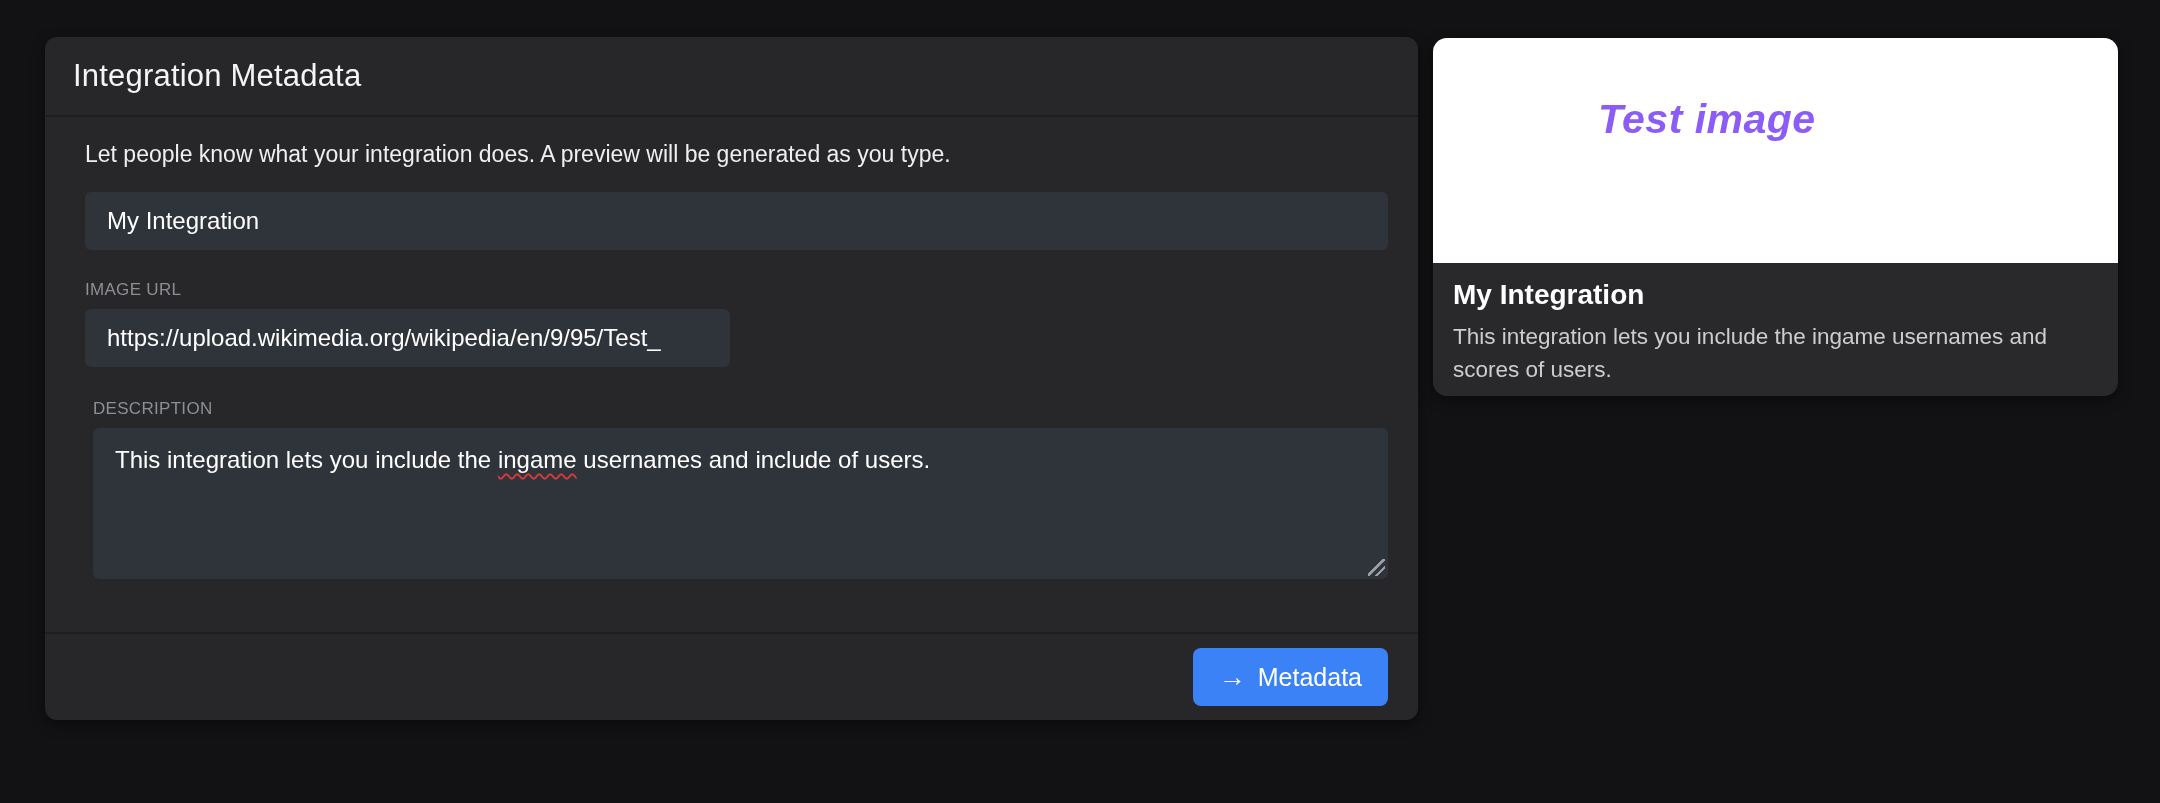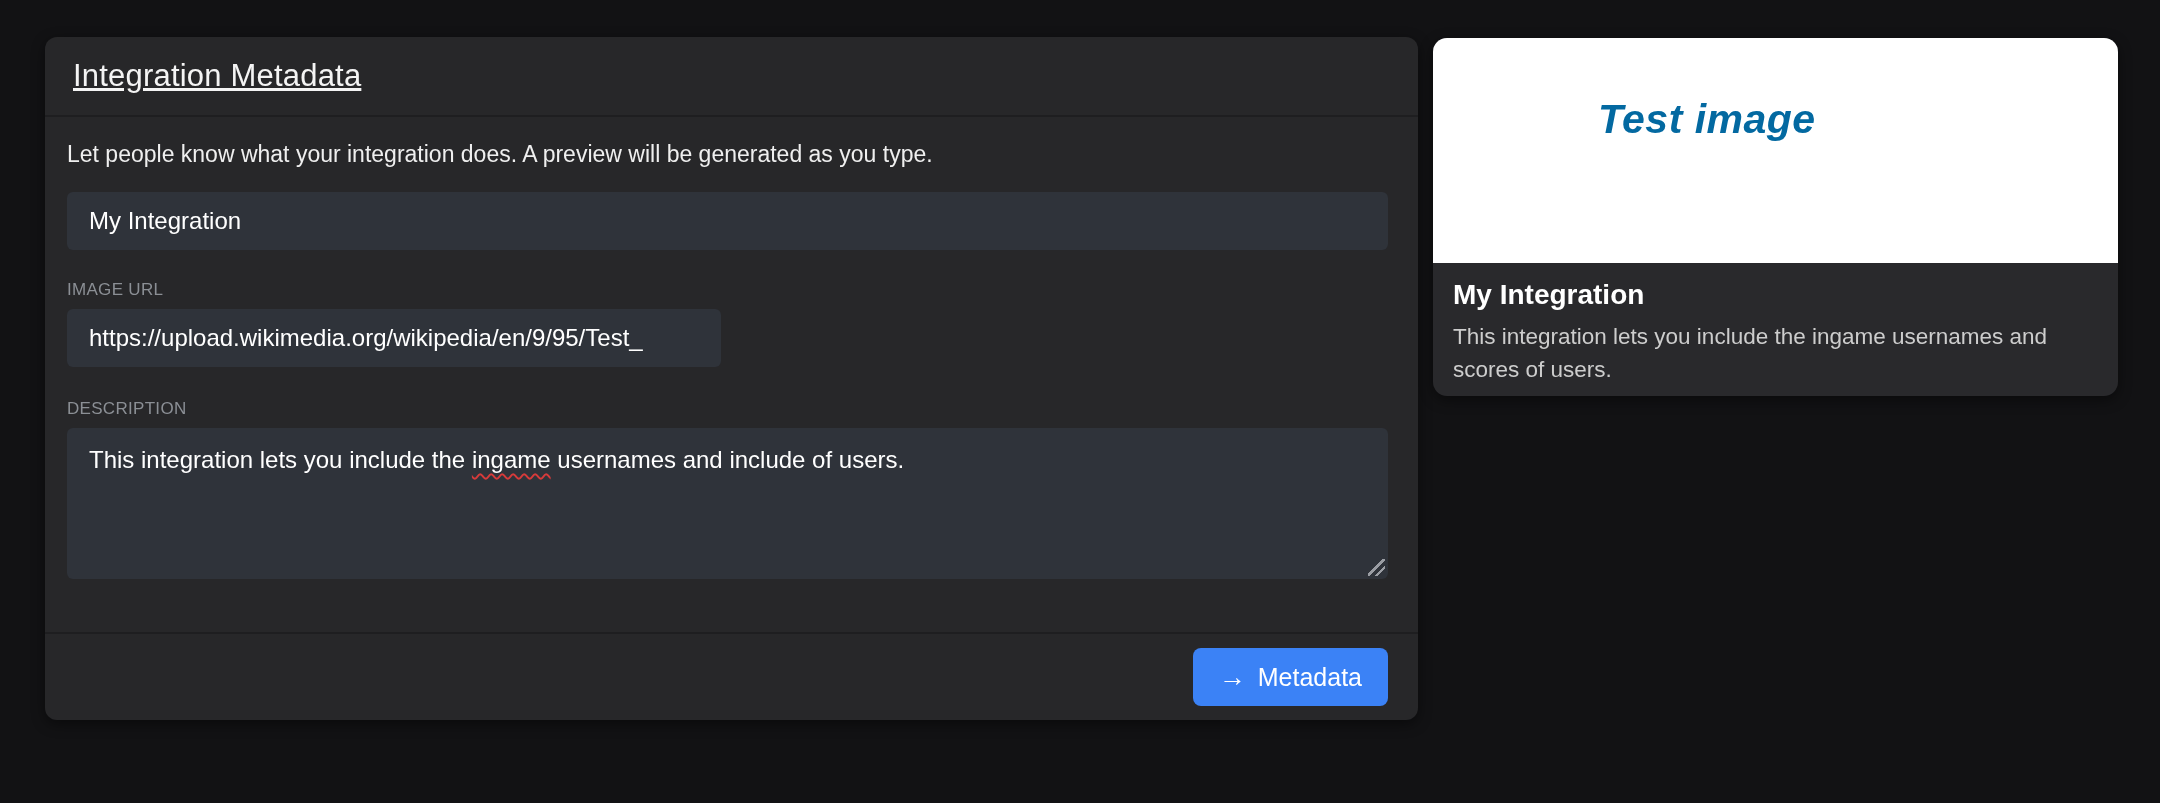--- a/index.html
+++ b/index.html
@@ -26,7 +26,7 @@
     padding: 0 28px;
     border-bottom: 2px solid #1e1e20;
   }
-  .panel-title { font-size: 31px; color: #f4f4f4; font-weight: 400; letter-spacing: 0.2px; text-decoration: underline; }
+  .panel-title { font-size: 31px; color: #f4f4f4; font-weight: 400; letter-spacing: 0.2px; }
 
   .panel-body { padding: 24px 30px 0 22px; flex: 1 1 auto; }
   .subtitle { font-size: 23px; color: #efefef; margin-bottom: 24px; }

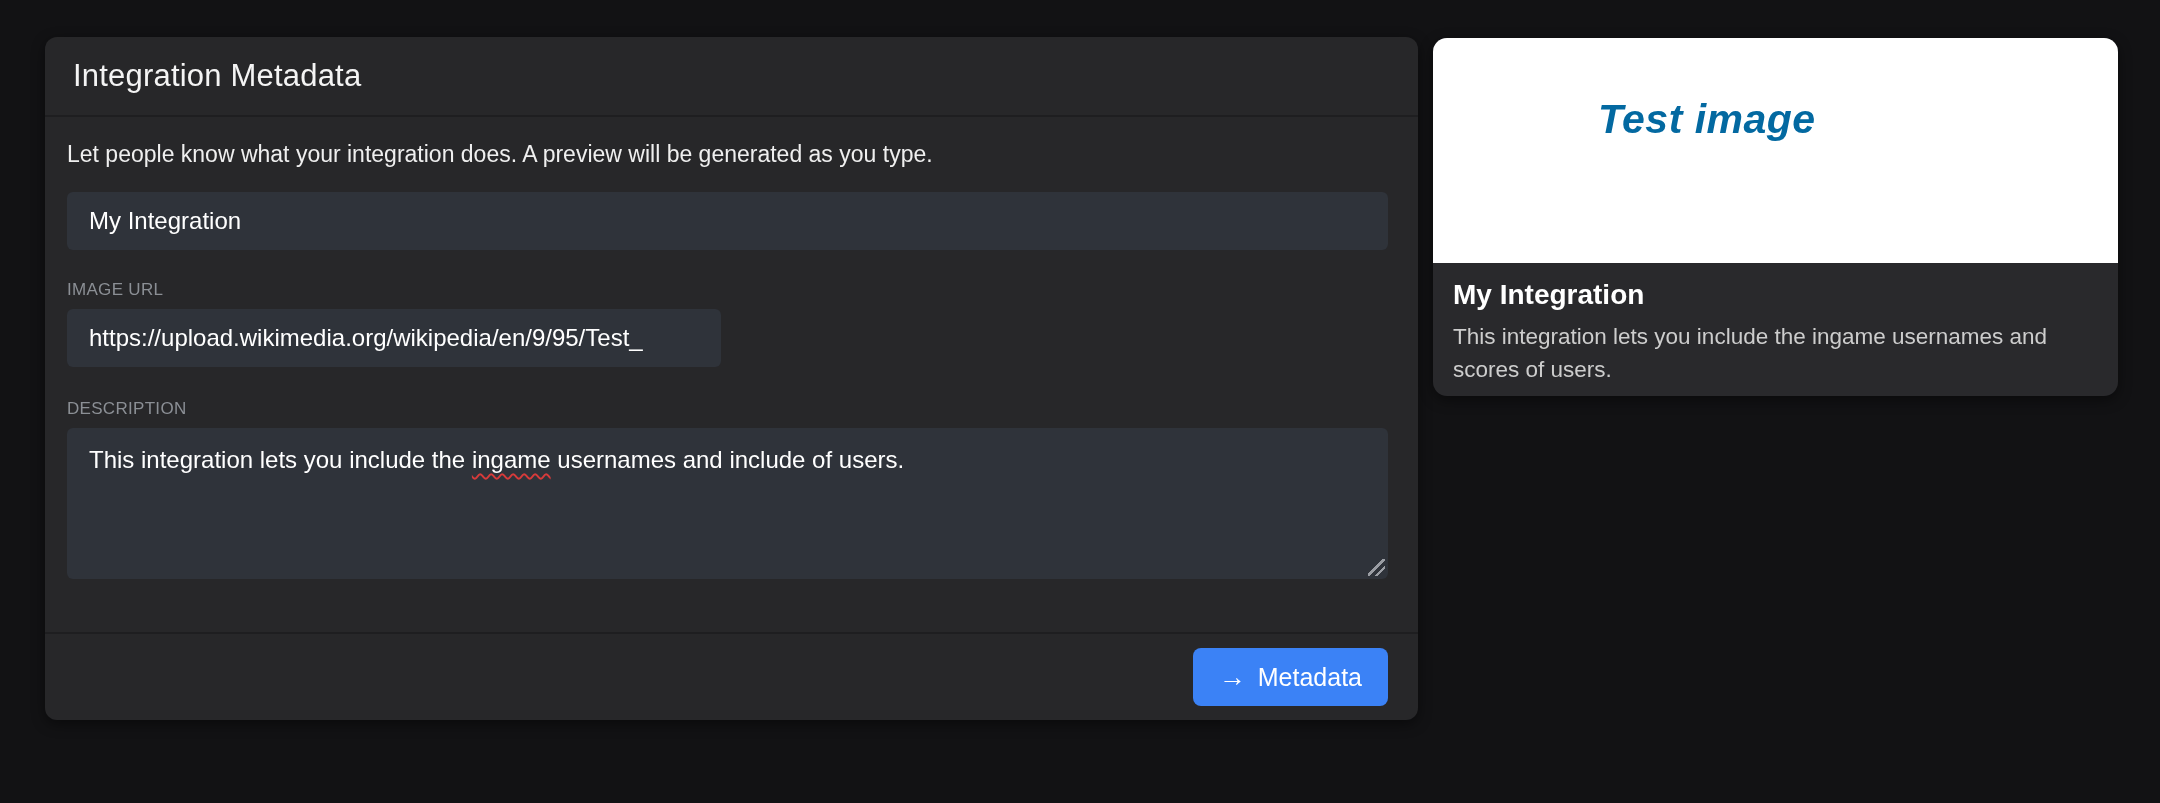--- a/index.html
+++ b/index.html
@@ -103,7 +103,7 @@
   }
   .preview-image-text {
     position: absolute; left: 165px; top: 58px;
-    color: #0369a1;
+    color: #8b5cf6;
     font-size: 41px; font-weight: 700; font-style: italic;
     letter-spacing: 0.5px;
   }

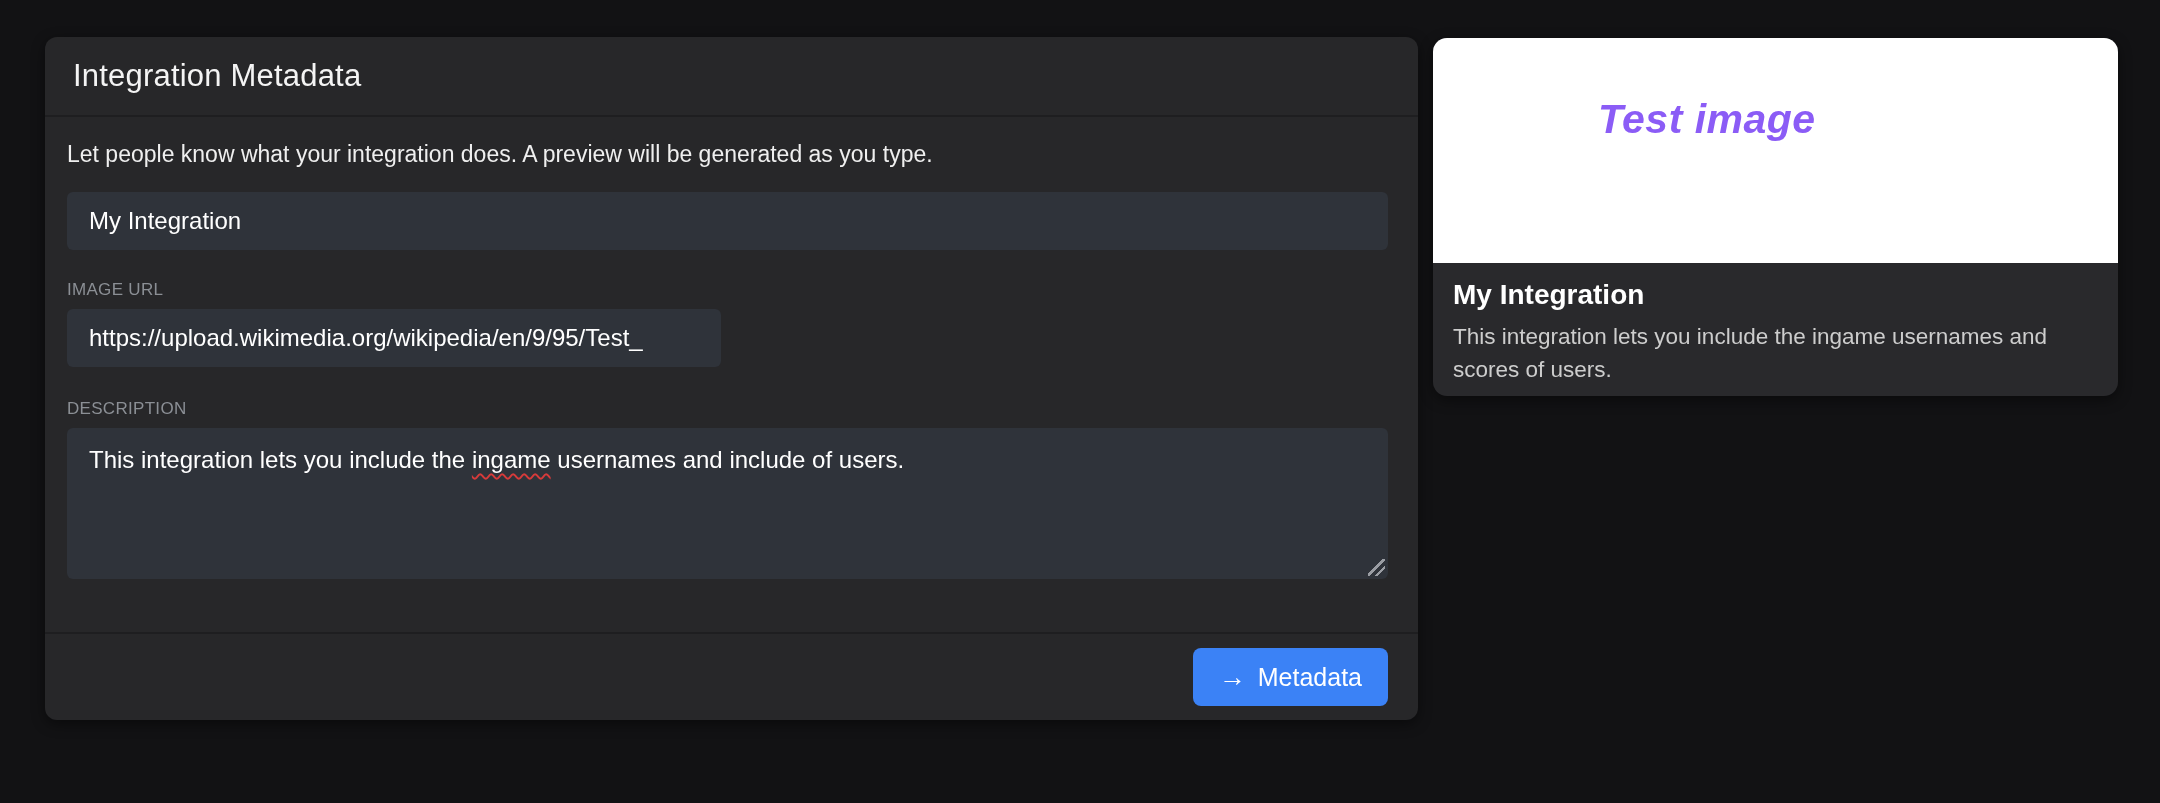--- a/index.html
+++ b/index.html
@@ -28,7 +28,7 @@
   }
   .panel-title { font-size: 31px; color: #f4f4f4; font-weight: 400; letter-spacing: 0.2px; }
 
-  .panel-body { padding: 24px 30px 0 22px; flex: 1 1 auto; }
+  .panel-body { padding: 24px 30px 0 40px; flex: 1 1 auto; }
   .subtitle { font-size: 23px; color: #efefef; margin-bottom: 24px; }
 
   .field-label {

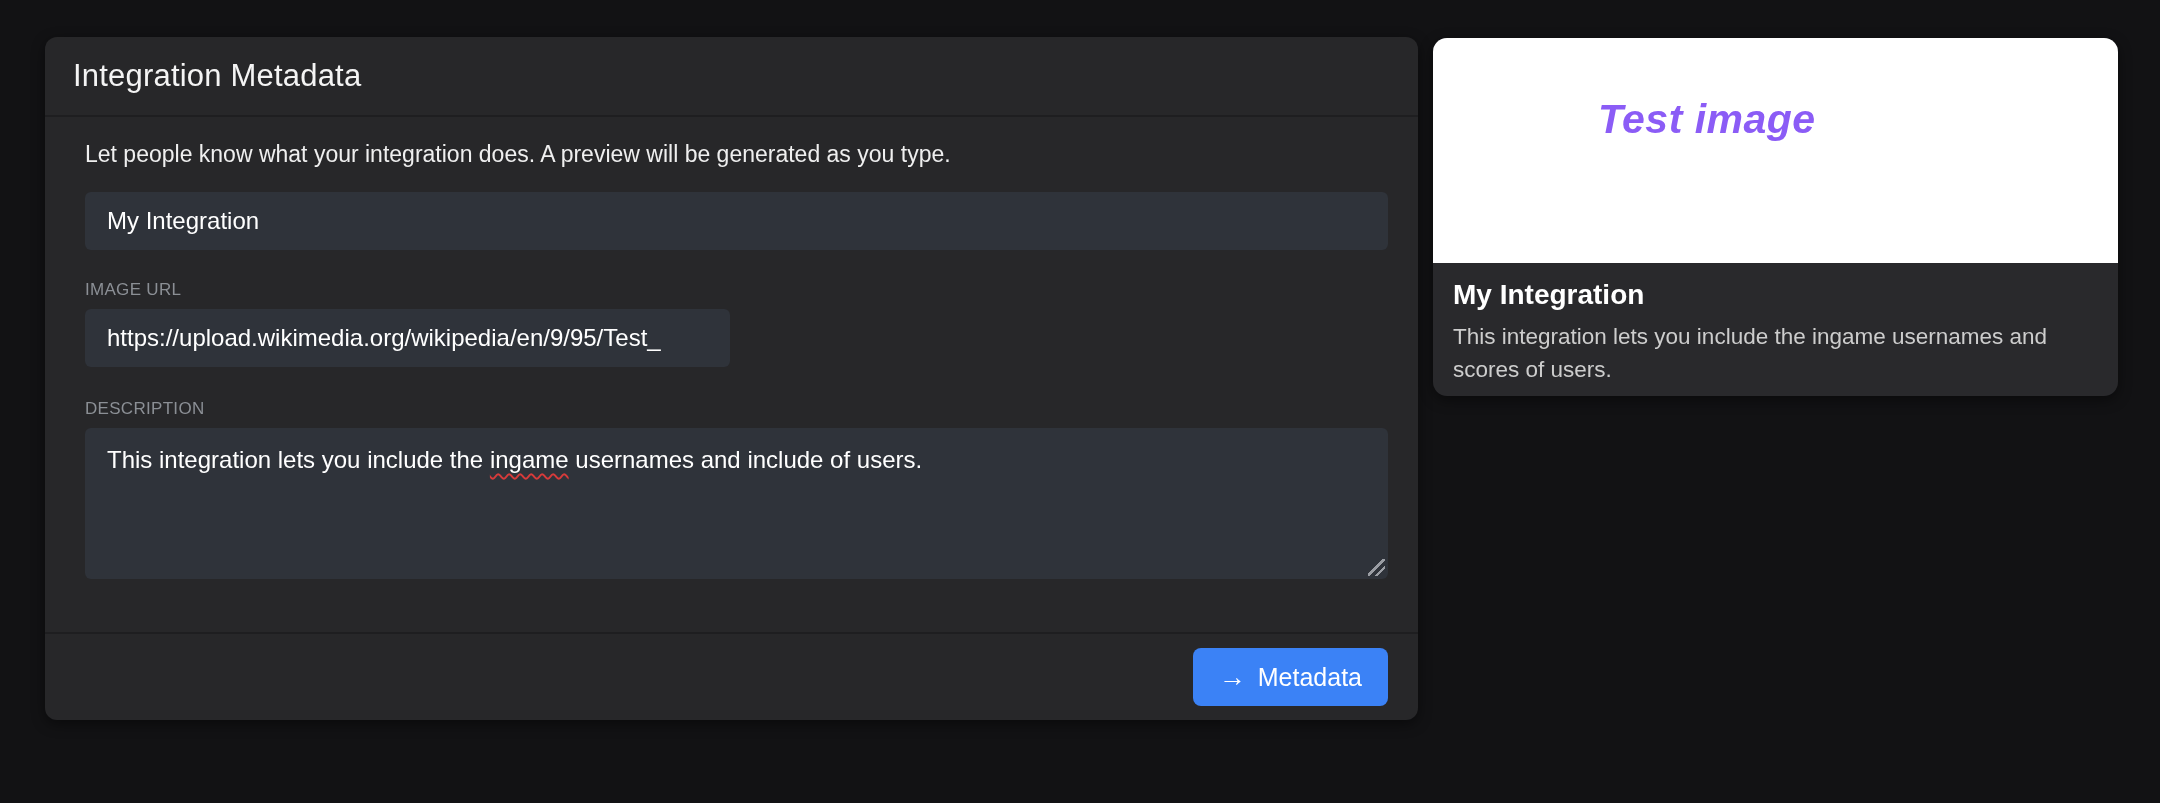--- a/index.html
+++ b/index.html
@@ -48,7 +48,7 @@
     display: grid; grid-template-columns: 1fr 1fr;
     column-gap: 14px; margin-top: 30px;
   }
-  .desc-group { margin-top: 32px; }
+  .desc-group { margin-top: 32px; margin-left: 8px; }
   .textarea {
     position: relative;
     width: 100%; height: 151px;

